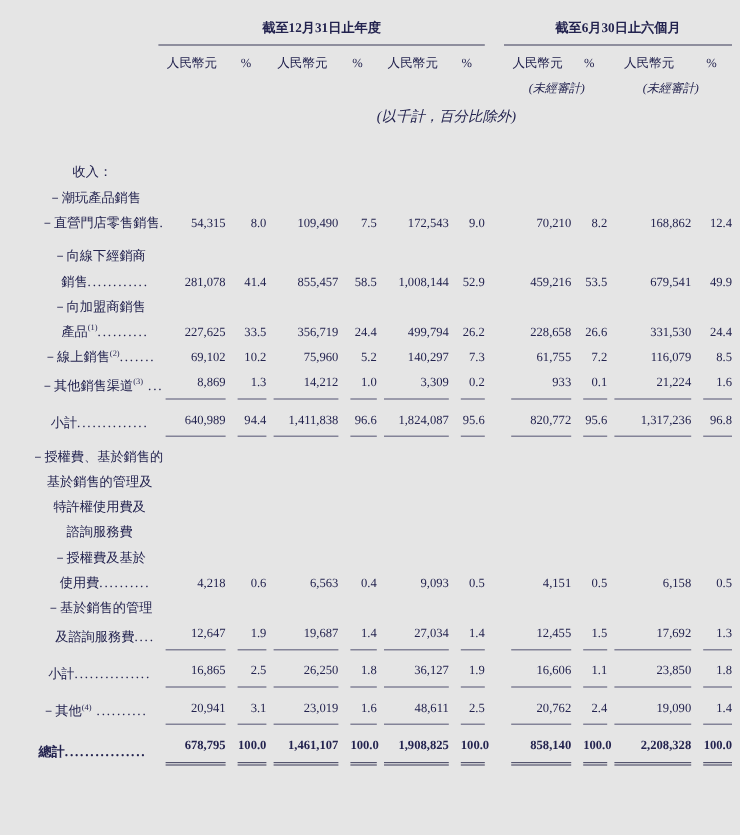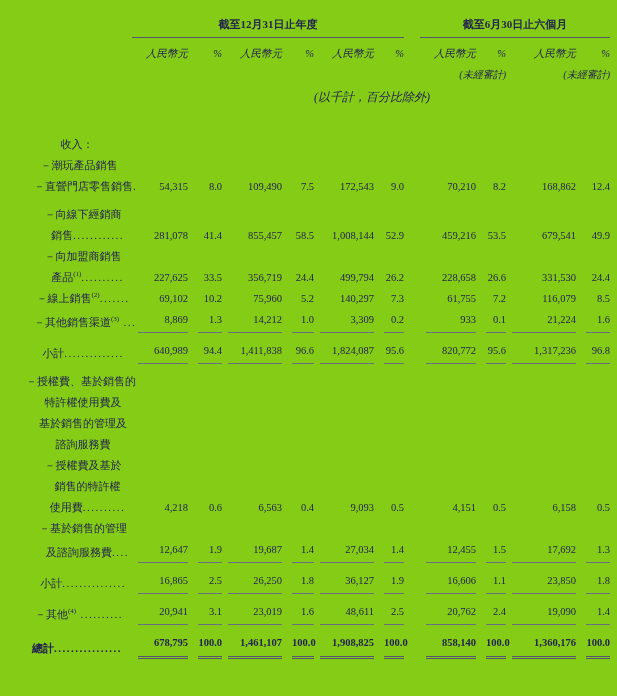--- a/index.html
+++ b/index.html
@@ -4,7 +4,7 @@
 <style>
   html,body{margin:0;padding:0;background:#ffffff;}
   .page{
-    width:617px;height:696px;background:#84cc16;overflow:hidden;
+    width:617px;height:696px;background:#e5e5e5;overflow:hidden;
     font-family:"Liberation Serif","DejaVu Serif",serif;
     color:#23234f;position:relative;
   }

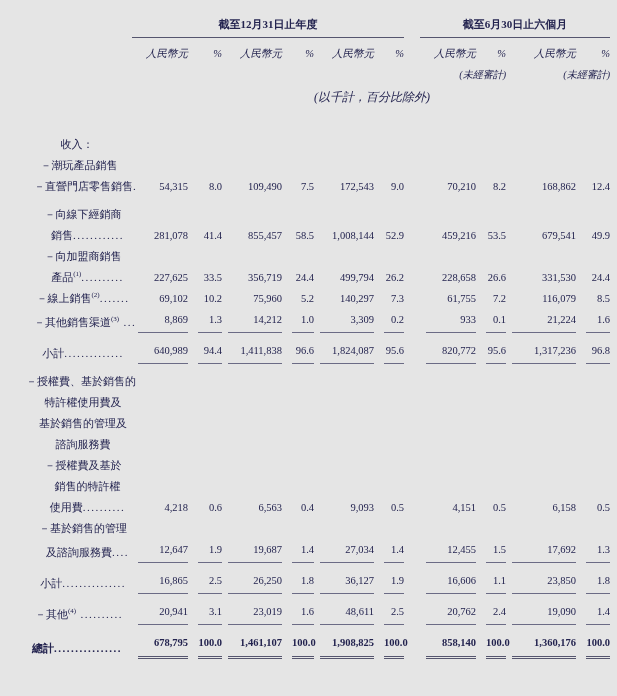--- a/index.html
+++ b/index.html
@@ -17,7 +17,7 @@
                border-bottom:1px solid #55556e;padding-bottom:2px;}
   tr.h2 th.yr{font-weight:bold;text-align:center;font-size:11px;
               border-bottom:1px solid #55556e;padding:4px 2px 2px 2px;}
-  tr.h3 td{font-style:italic;text-align:right;padding-top:5px;font-size:10.5px;}
+  tr.h3 td{text-align:center;padding-top:5px;font-size:10.5px;}
   tr.h4 td.unaud{font-style:italic;text-align:right;padding-left:2px;font-size:10px;}
   tr.h5 td.note{font-style:italic;text-align:center;font-size:12px;padding-top:2px;}
   tr.spacer td{height:26px;}

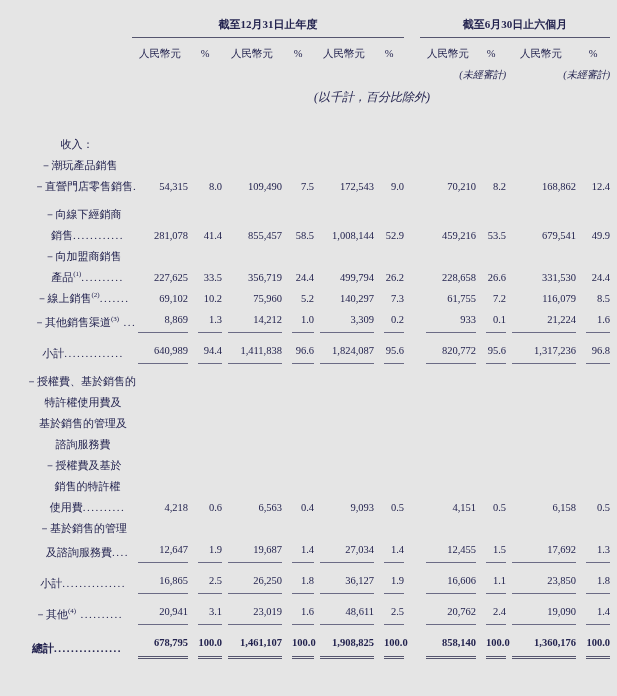--- a/index.html
+++ b/index.html
@@ -18,7 +18,7 @@
   tr.h2 th.yr{font-weight:bold;text-align:center;font-size:11px;
               border-bottom:1px solid #55556e;padding:4px 2px 2px 2px;}
   tr.h3 td{text-align:center;padding-top:5px;font-size:10.5px;}
-  tr.h4 td.unaud{font-style:italic;text-align:right;padding-left:2px;font-size:10px;}
+  tr.h4 td.unaud{font-style:italic;text-align:center;padding-left:2px;font-size:10px;}
   tr.h5 td.note{font-style:italic;text-align:center;font-size:12px;padding-top:2px;}
   tr.spacer td{height:26px;}
   

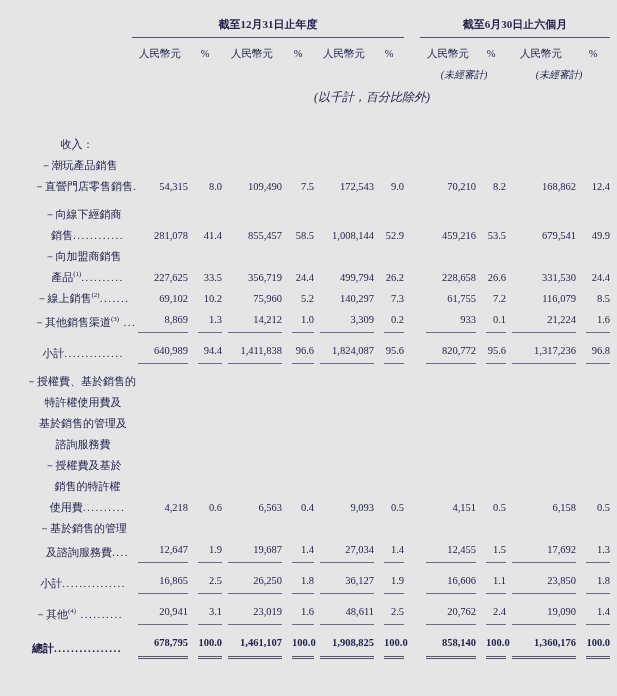--- a/index.html
+++ b/index.html
@@ -320,11 +320,11 @@
           <td colspan="11"></td>
         </tr>
         <tr>
+          <td class="lbl ind2">基於銷售的管理及</td>
+          <td colspan="11"></td>
+        </tr>
+        <tr>
           <td class="lbl ind2">特許權使用費及</td>
-          <td colspan="11"></td>
-        </tr>
-        <tr>
-          <td class="lbl ind2">基於銷售的管理及</td>
           <td colspan="11"></td>
         </tr>
         <tr>

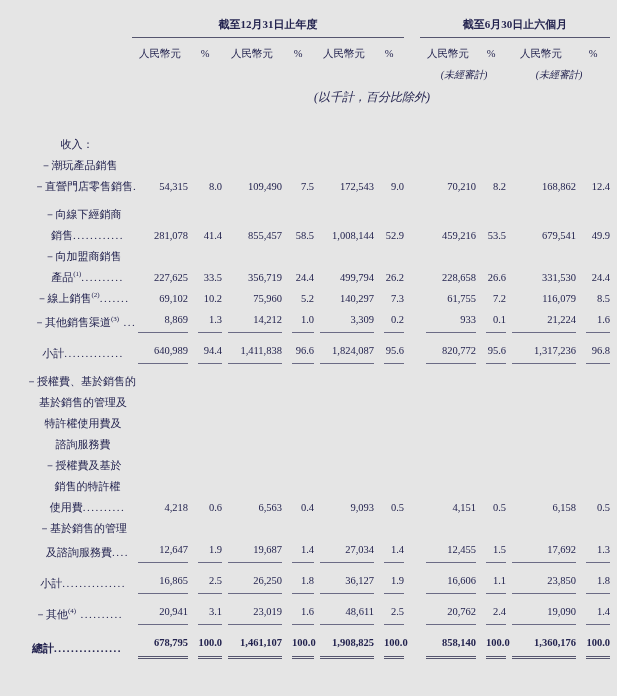--- a/index.html
+++ b/index.html
@@ -336,10 +336,6 @@
           <td colspan="11"></td>
         </tr>
         <tr>
-          <td class="lbl ind3">銷售的特許權</td>
-          <td colspan="11"></td>
-        </tr>
-        <tr>
           <td class="lbl ind3">使用費<span class="dots">..........</span></td>
           <td class="num val">
             <span class="in">4,218</span>

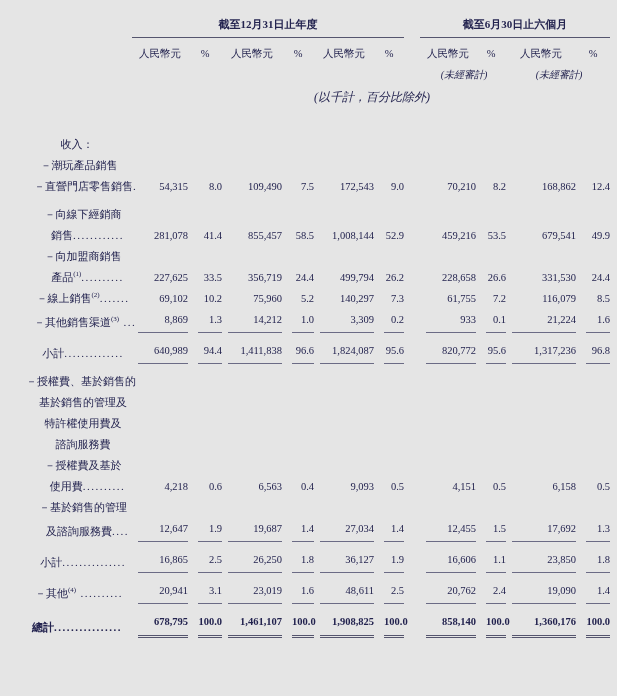--- a/index.html
+++ b/index.html
@@ -503,7 +503,7 @@
             <span class="in rd">100.0</span>
           </td>
           <td class="num val">
-            <span class="in rd">1,360,176</span>
+            <span class="in rd">2,208,328</span>
           </td>
           <td class="num pct">
             <span class="in rd">100.0</span>

